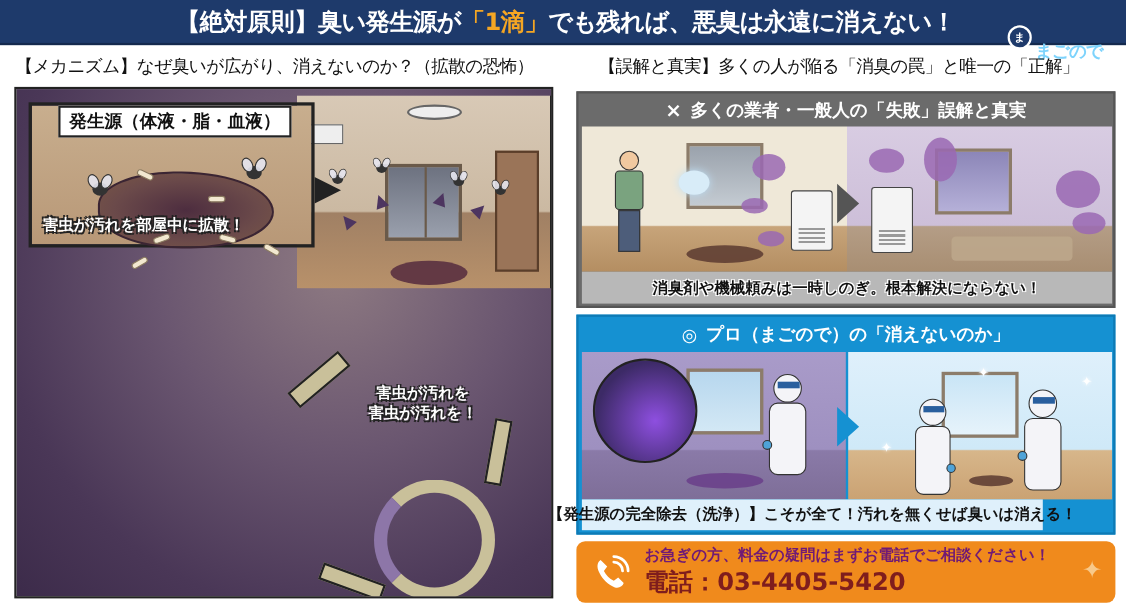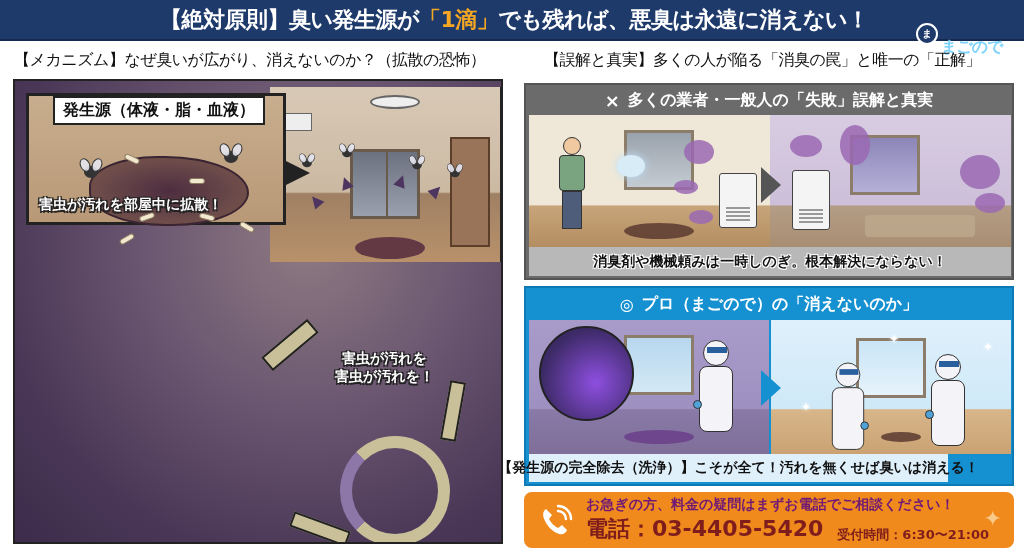--- a/index.html
+++ b/index.html
@@ -352,7 +352,6 @@
   <div class="contact-line1">お急ぎの方、料金の疑問はまずお電話でご相談ください！</div>
   <div class="contact-line2">
     <span class="tel-label">電話：03-4405-5420</span>
-    <span class="hours">受付時間：6:30〜21:00</span>
   </div>
   <div class="sparkle-star">✦</div>
 </div>

